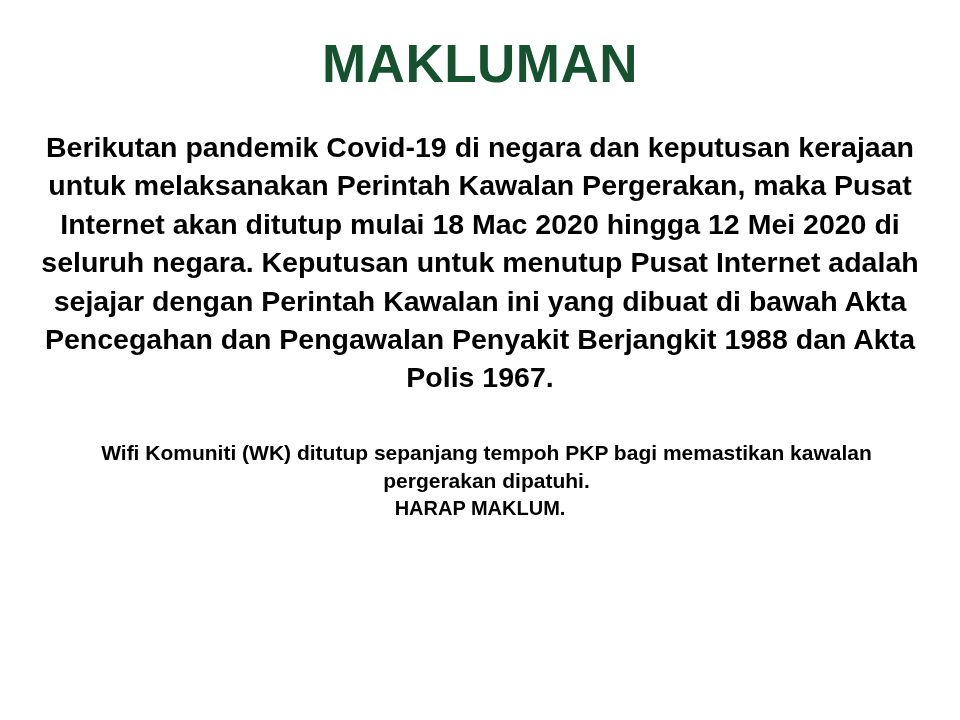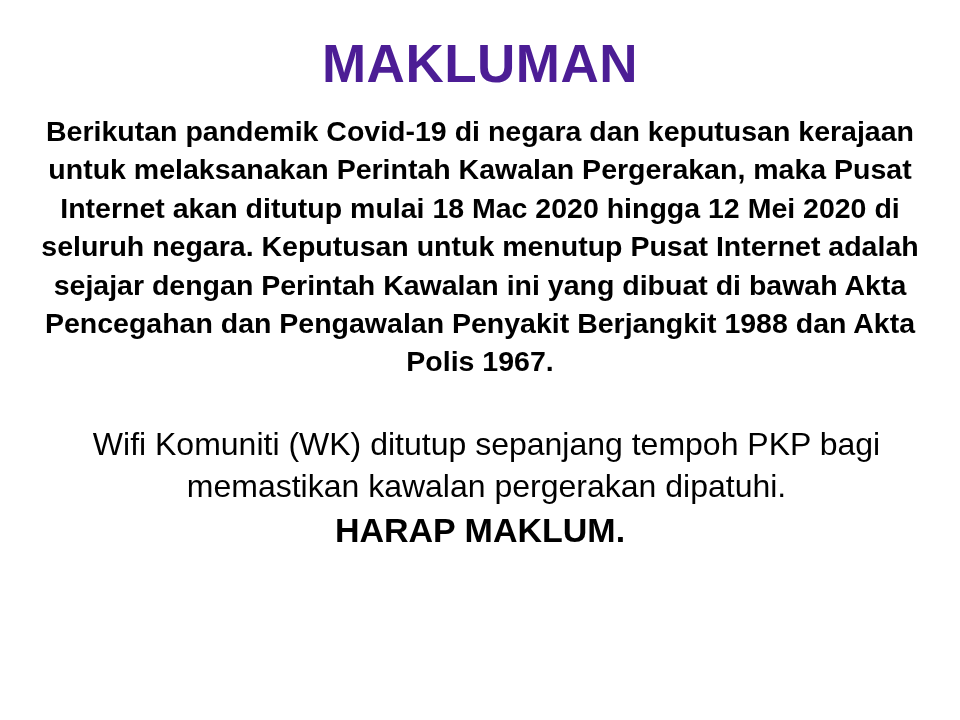--- a/index.html
+++ b/index.html
@@ -23,7 +23,7 @@
     text-align: center;
   }
   .title {
-    color: #4c1d95;
+    color: #14532d;
     font-size: 53px;
     font-weight: bold;
     line-height: 1.05;

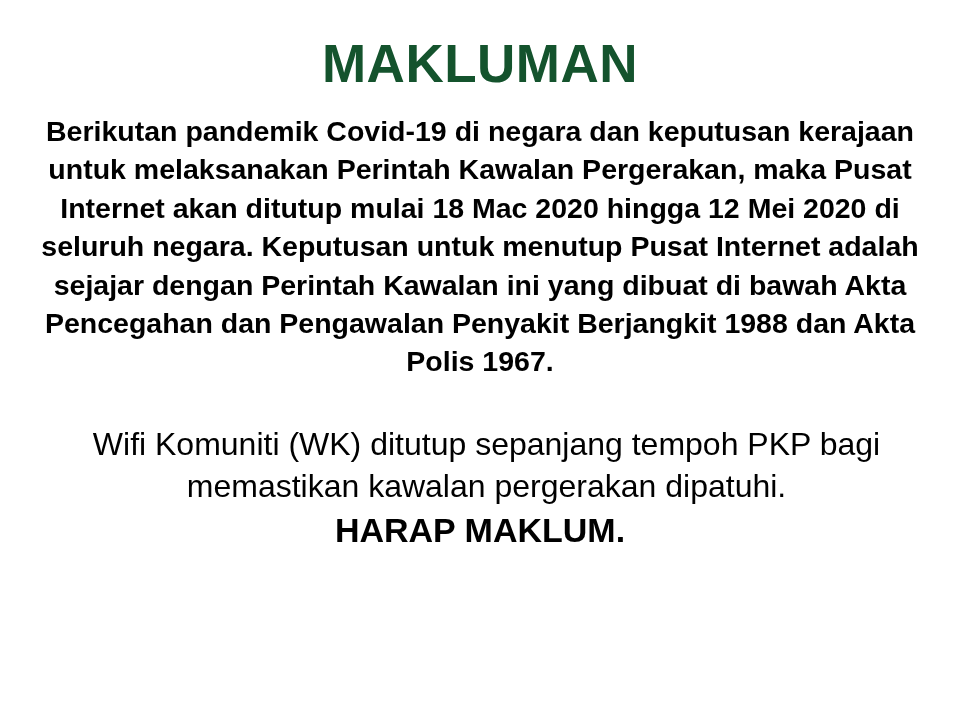--- a/index.html
+++ b/index.html
@@ -40,7 +40,7 @@
     font-size: 28.5px;
     font-weight: bold;
     line-height: 1.35;
-    margin: 20px 16px 0 16px;
+    margin: 36px 16px 0 16px;
   }
   .closing {
     font-size: 32px;

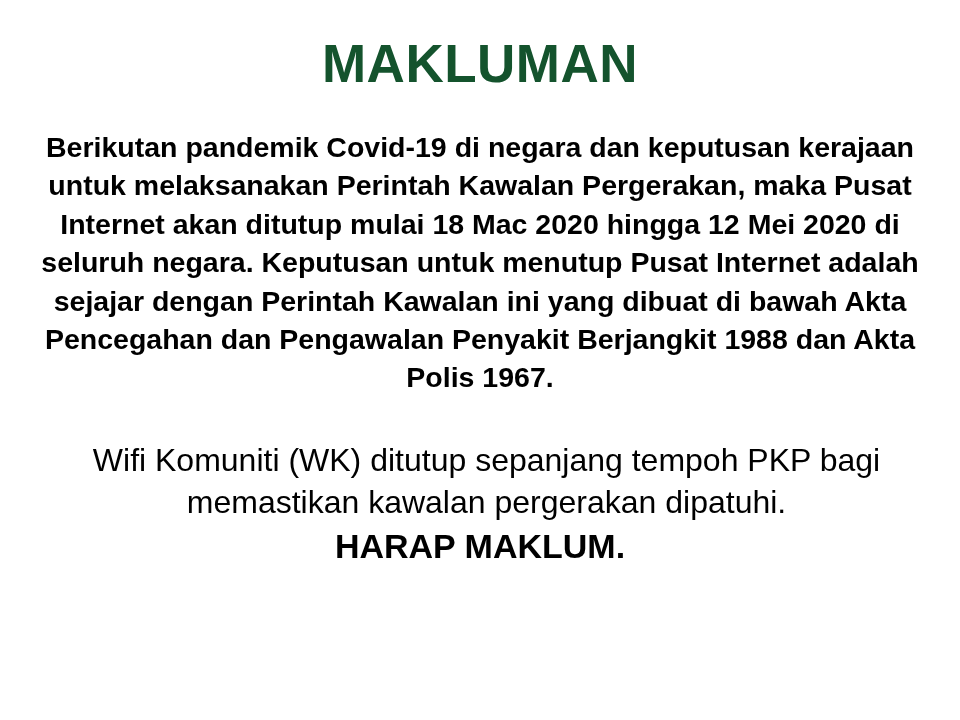--- a/index.html
+++ b/index.html
@@ -43,8 +43,8 @@
     margin: 36px 16px 0 16px;
   }
   .closing {
-    font-size: 32px;
-    font-weight: normal;
+    font-size: 21px;
+    font-weight: bold;
     line-height: 1.33;
     margin: 42px 17px 0 30px;
   }

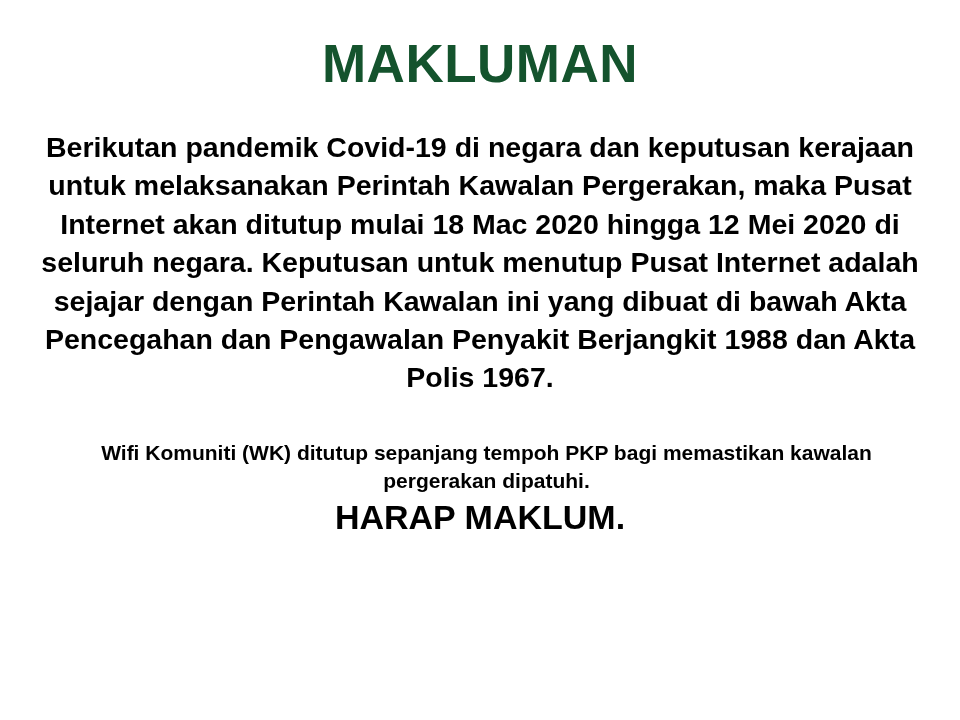--- a/index.html
+++ b/index.html
@@ -49,7 +49,7 @@
     margin: 42px 17px 0 30px;
   }
   .harap {
-    font-size: 34px;
+    font-size: 20px;
     font-weight: bold;
     line-height: 1.33;
     margin: 0;

